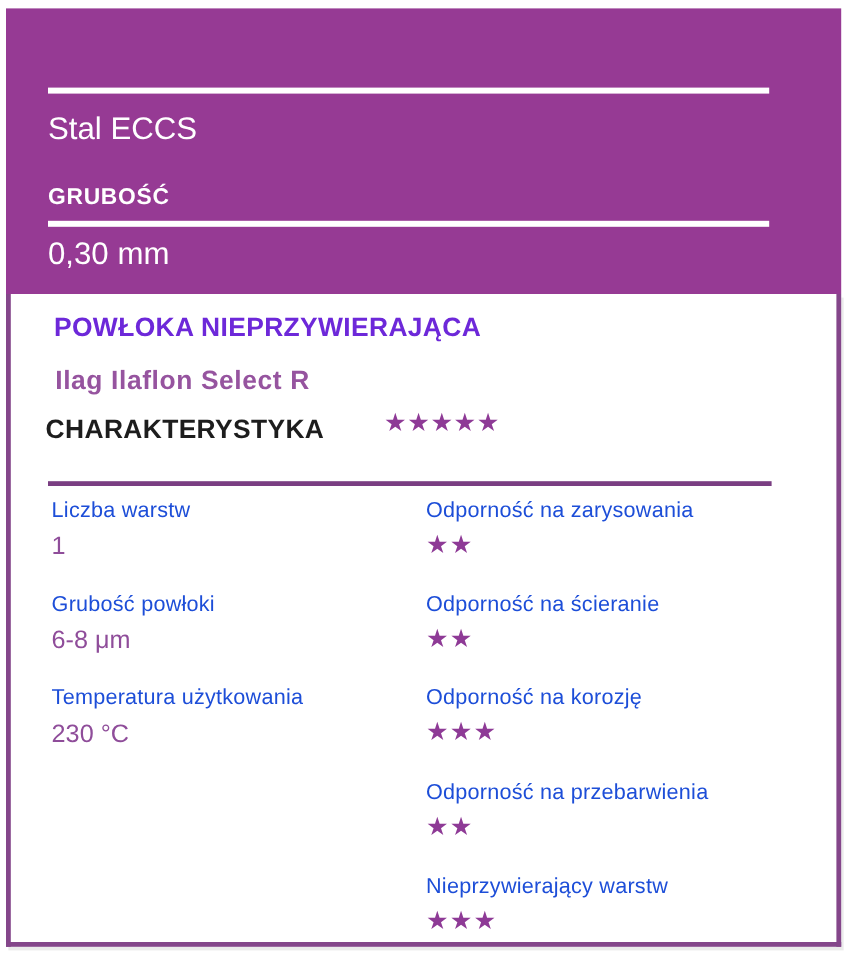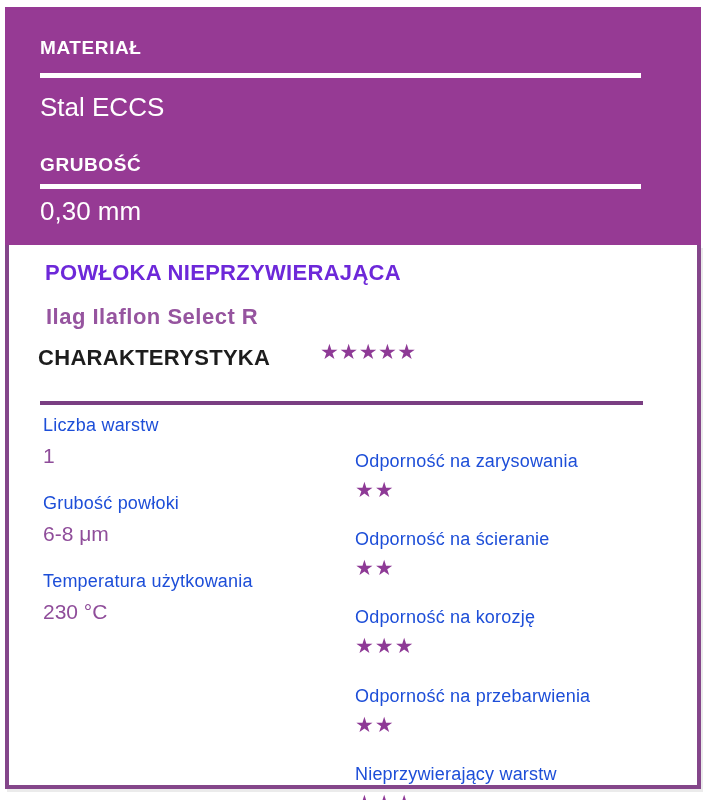--- a/index.html
+++ b/index.html
@@ -144,7 +144,6 @@
   <div class="sheet">
 
     <div class="header-block">
-      <div class="h-label" style="top:30px">MATERIAŁ</div>
       <div class="h-line" style="top:66px"></div>
       <div class="h-value" style="top:85px">Stal ECCS</div>
 

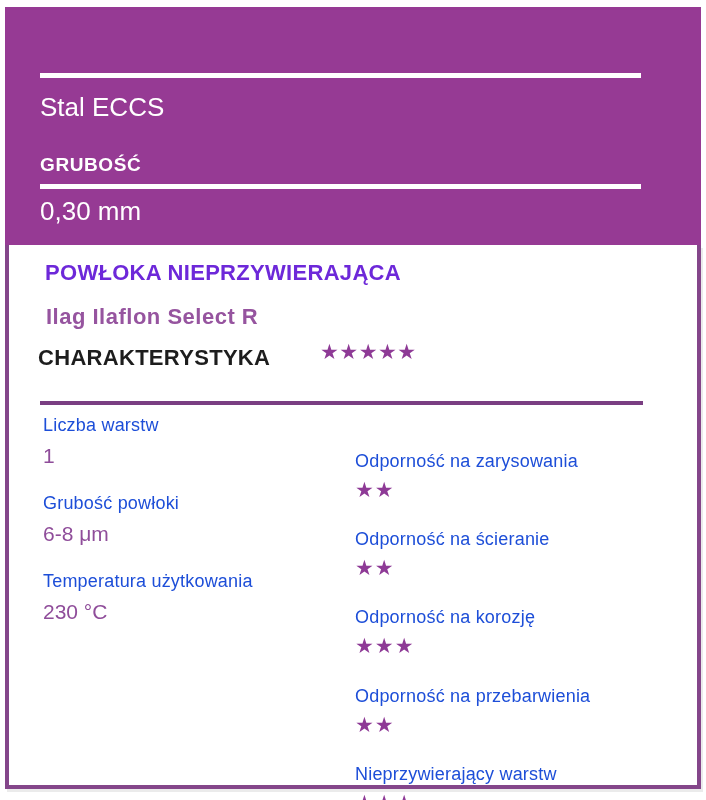--- a/index.html
+++ b/index.html
@@ -135,7 +135,7 @@
     white-space: nowrap;
   }
   .col-l { left: 34px; }
-  .col-r { left: 346px; margin-top: 36px; }
+  .col-r { left: 346px; }
 </style>
 </head>
 <body>

